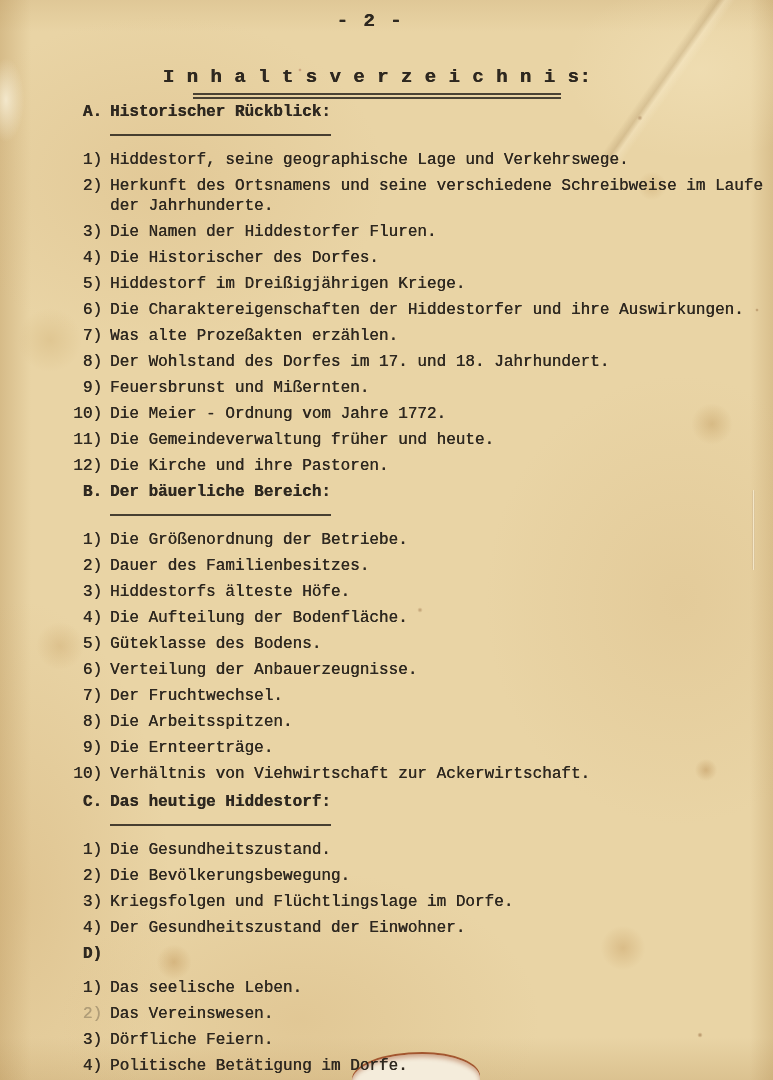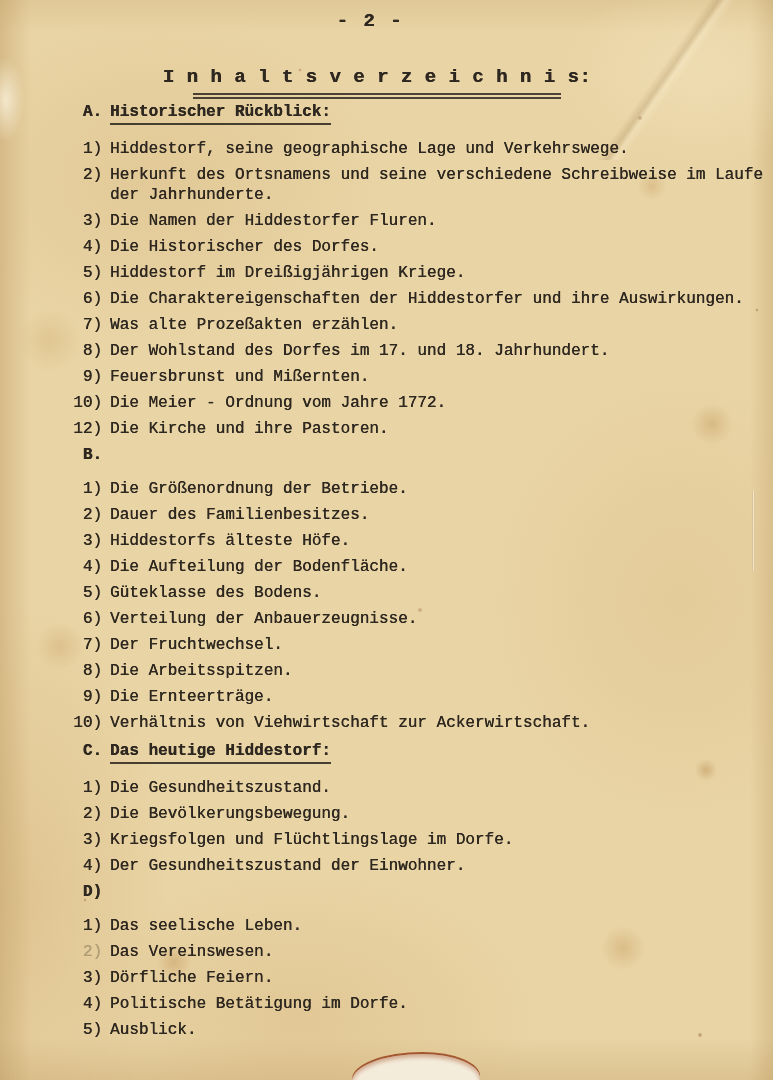--- a/index.html
+++ b/index.html
@@ -98,7 +98,7 @@
   .section-heading{
     font-weight:bold;
     border-bottom:2px solid rgba(42,36,28,.85);
-    padding-bottom:1px;
+    padding-bottom:12px;
     text-shadow:.35px 0 0 currentColor;
   }
   .sec-gap-b{margin-top:2px;}

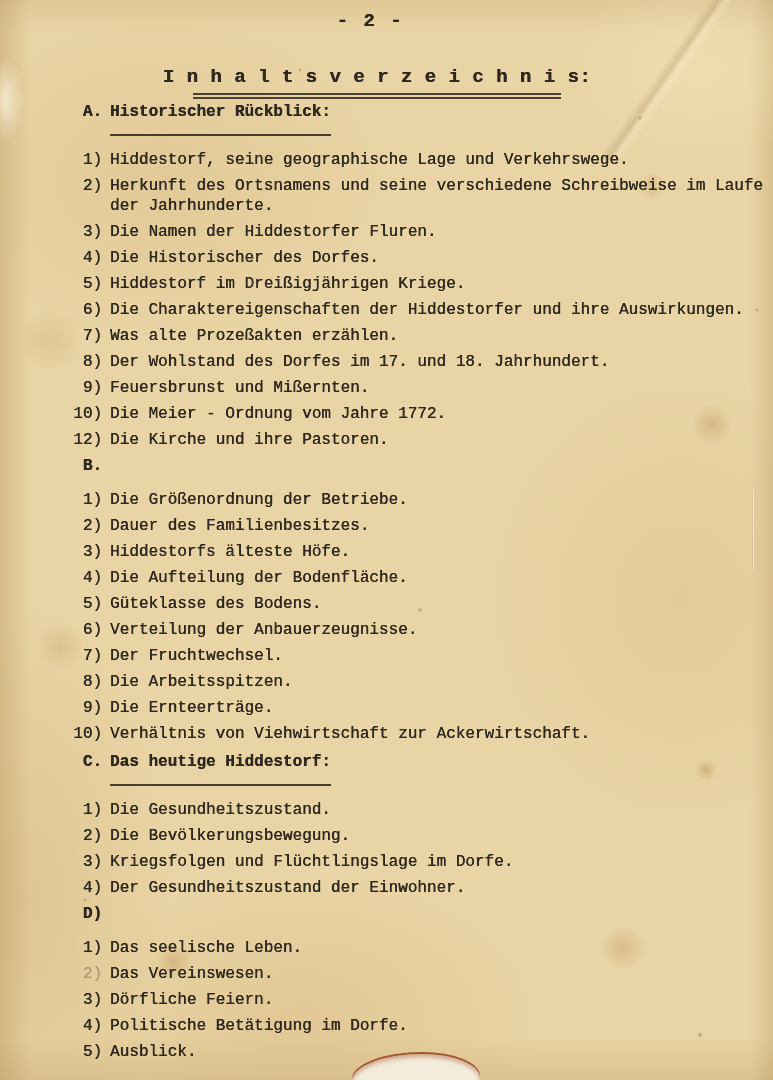--- a/index.html
+++ b/index.html
@@ -168,6 +168,10 @@
         <span class="itemtext">Die Meier - Ordnung vom Jahre 1772.</span>
       </div>
       <div class="row">
+        <span class="num">11)</span>
+        <span class="itemtext">Die Gemeindeverwaltung früher und heute.</span>
+      </div>
+      <div class="row">
         <span class="num">12)</span>
         <span class="itemtext">Die Kirche und ihre Pastoren.</span>
       </div>

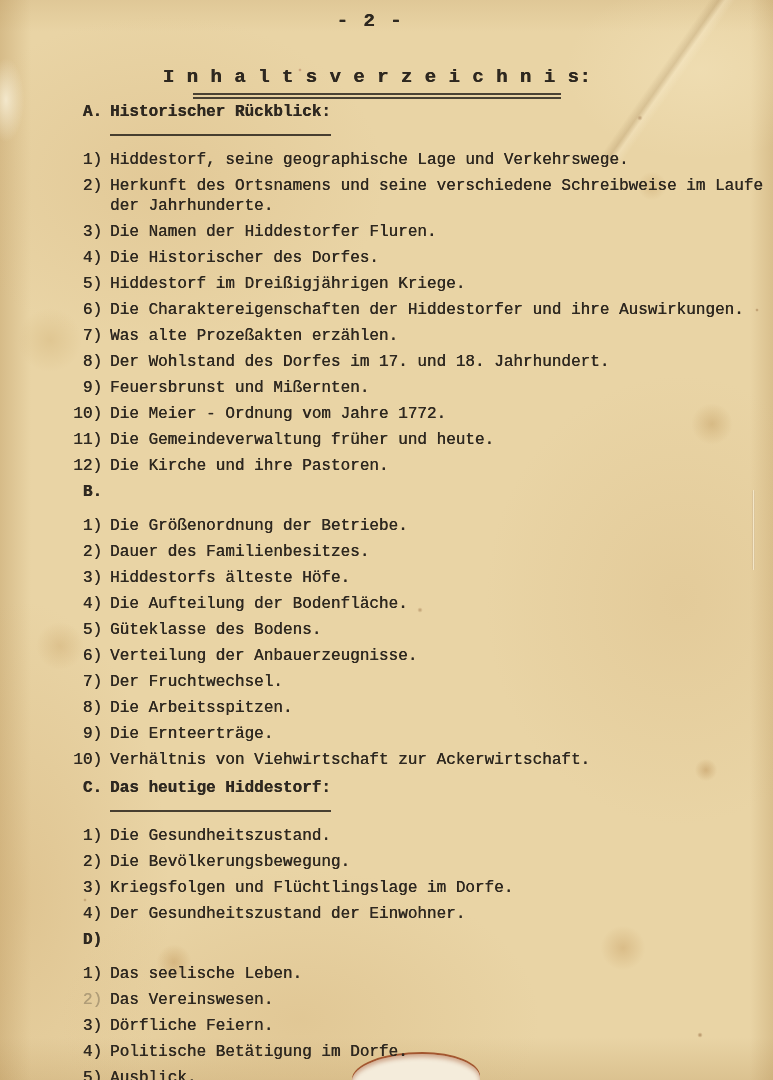--- a/index.html
+++ b/index.html
@@ -177,6 +177,7 @@
       </div>
       <div class="row heading-row sec-gap-b">
         <span class="section-label">B.</span>
+        <span class="section-heading">Der bäuerliche Bereich:</span>
       </div>
       <div class="items-gap"></div>
       <div class="row">

